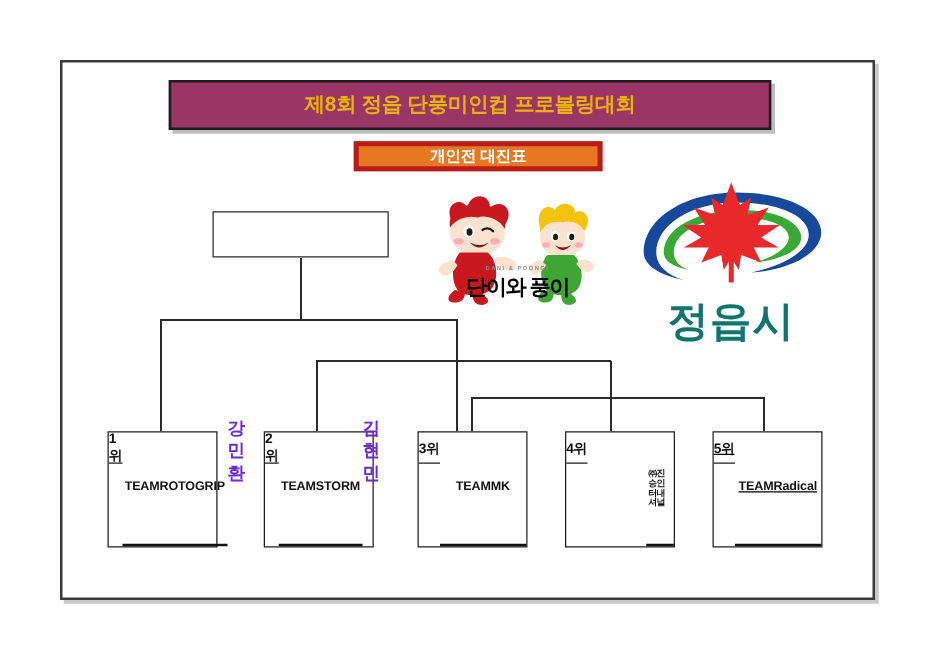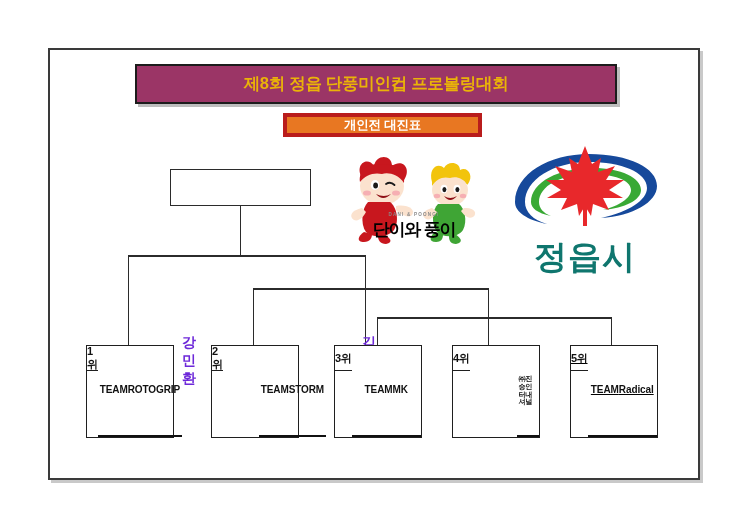--- a/index.html
+++ b/index.html
@@ -111,7 +111,7 @@
   <div class="pb-name">강민환</div>
 </div>
 
-<div class="player-box" style="left:211px;gap:36px;">
+<div class="player-box" style="left:211px;">
   <div class="pb-rank">2위</div>
   <div class="pb-team">
     <span>TEAM</span>

